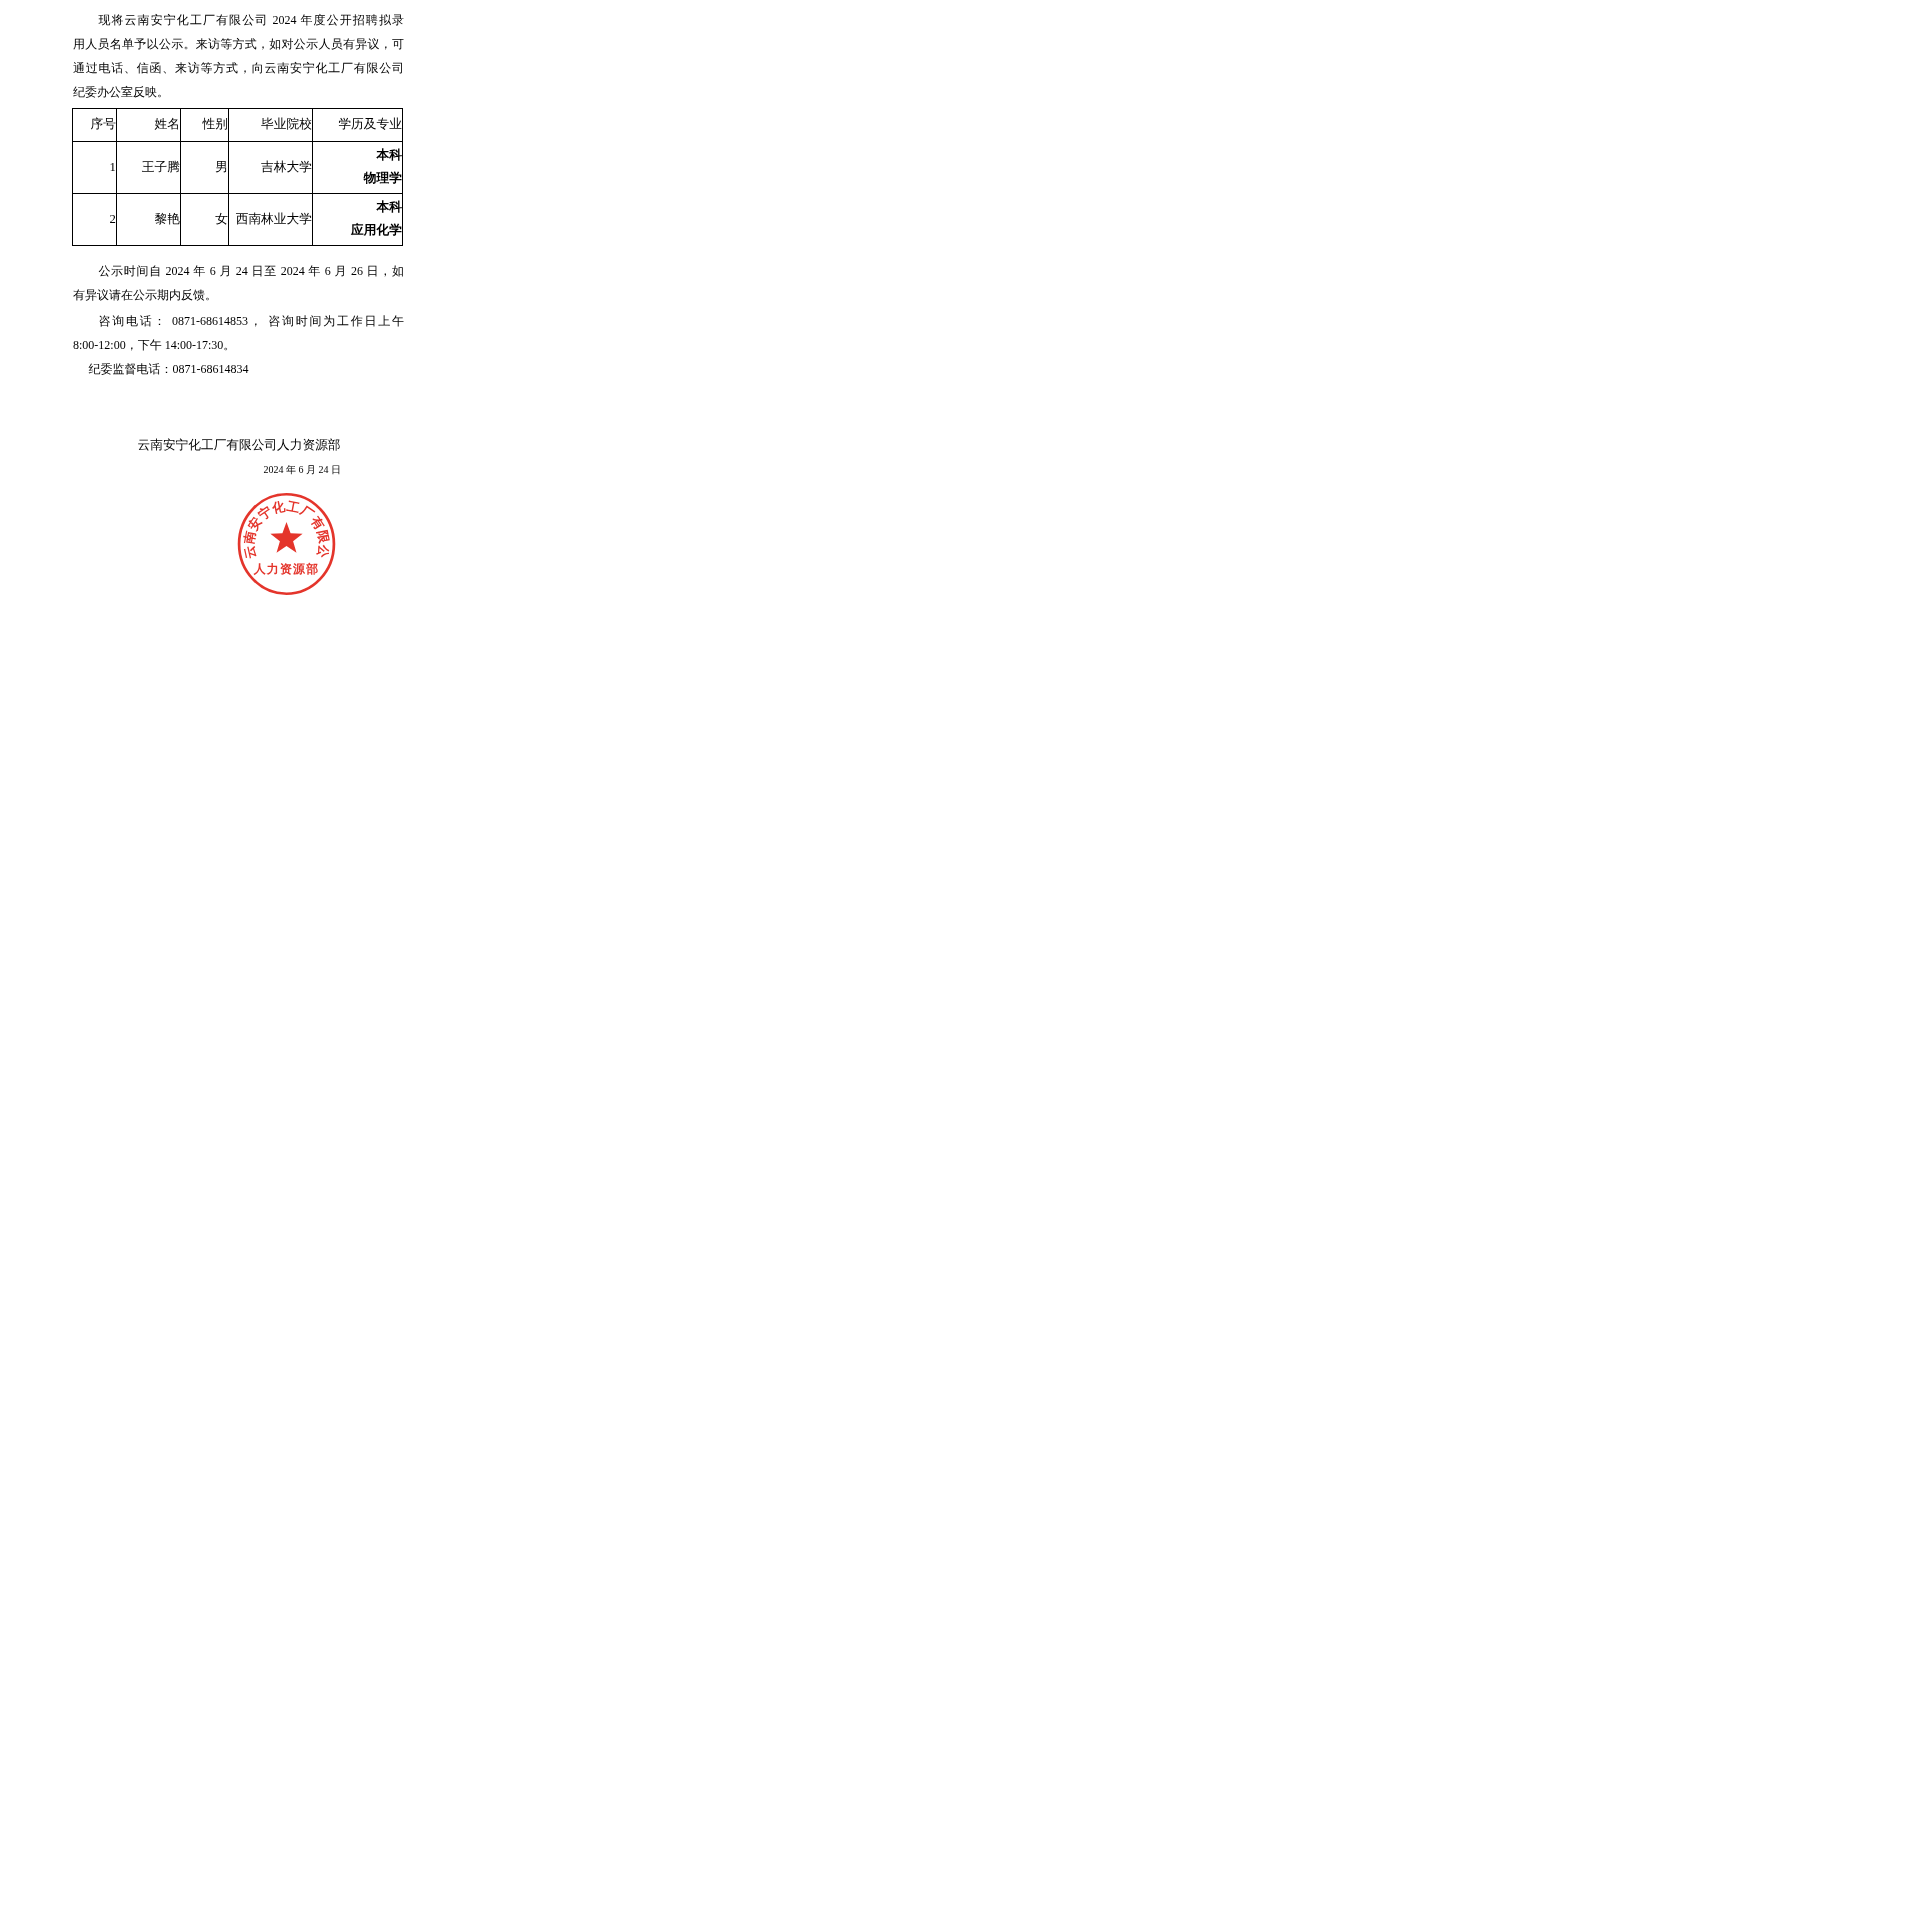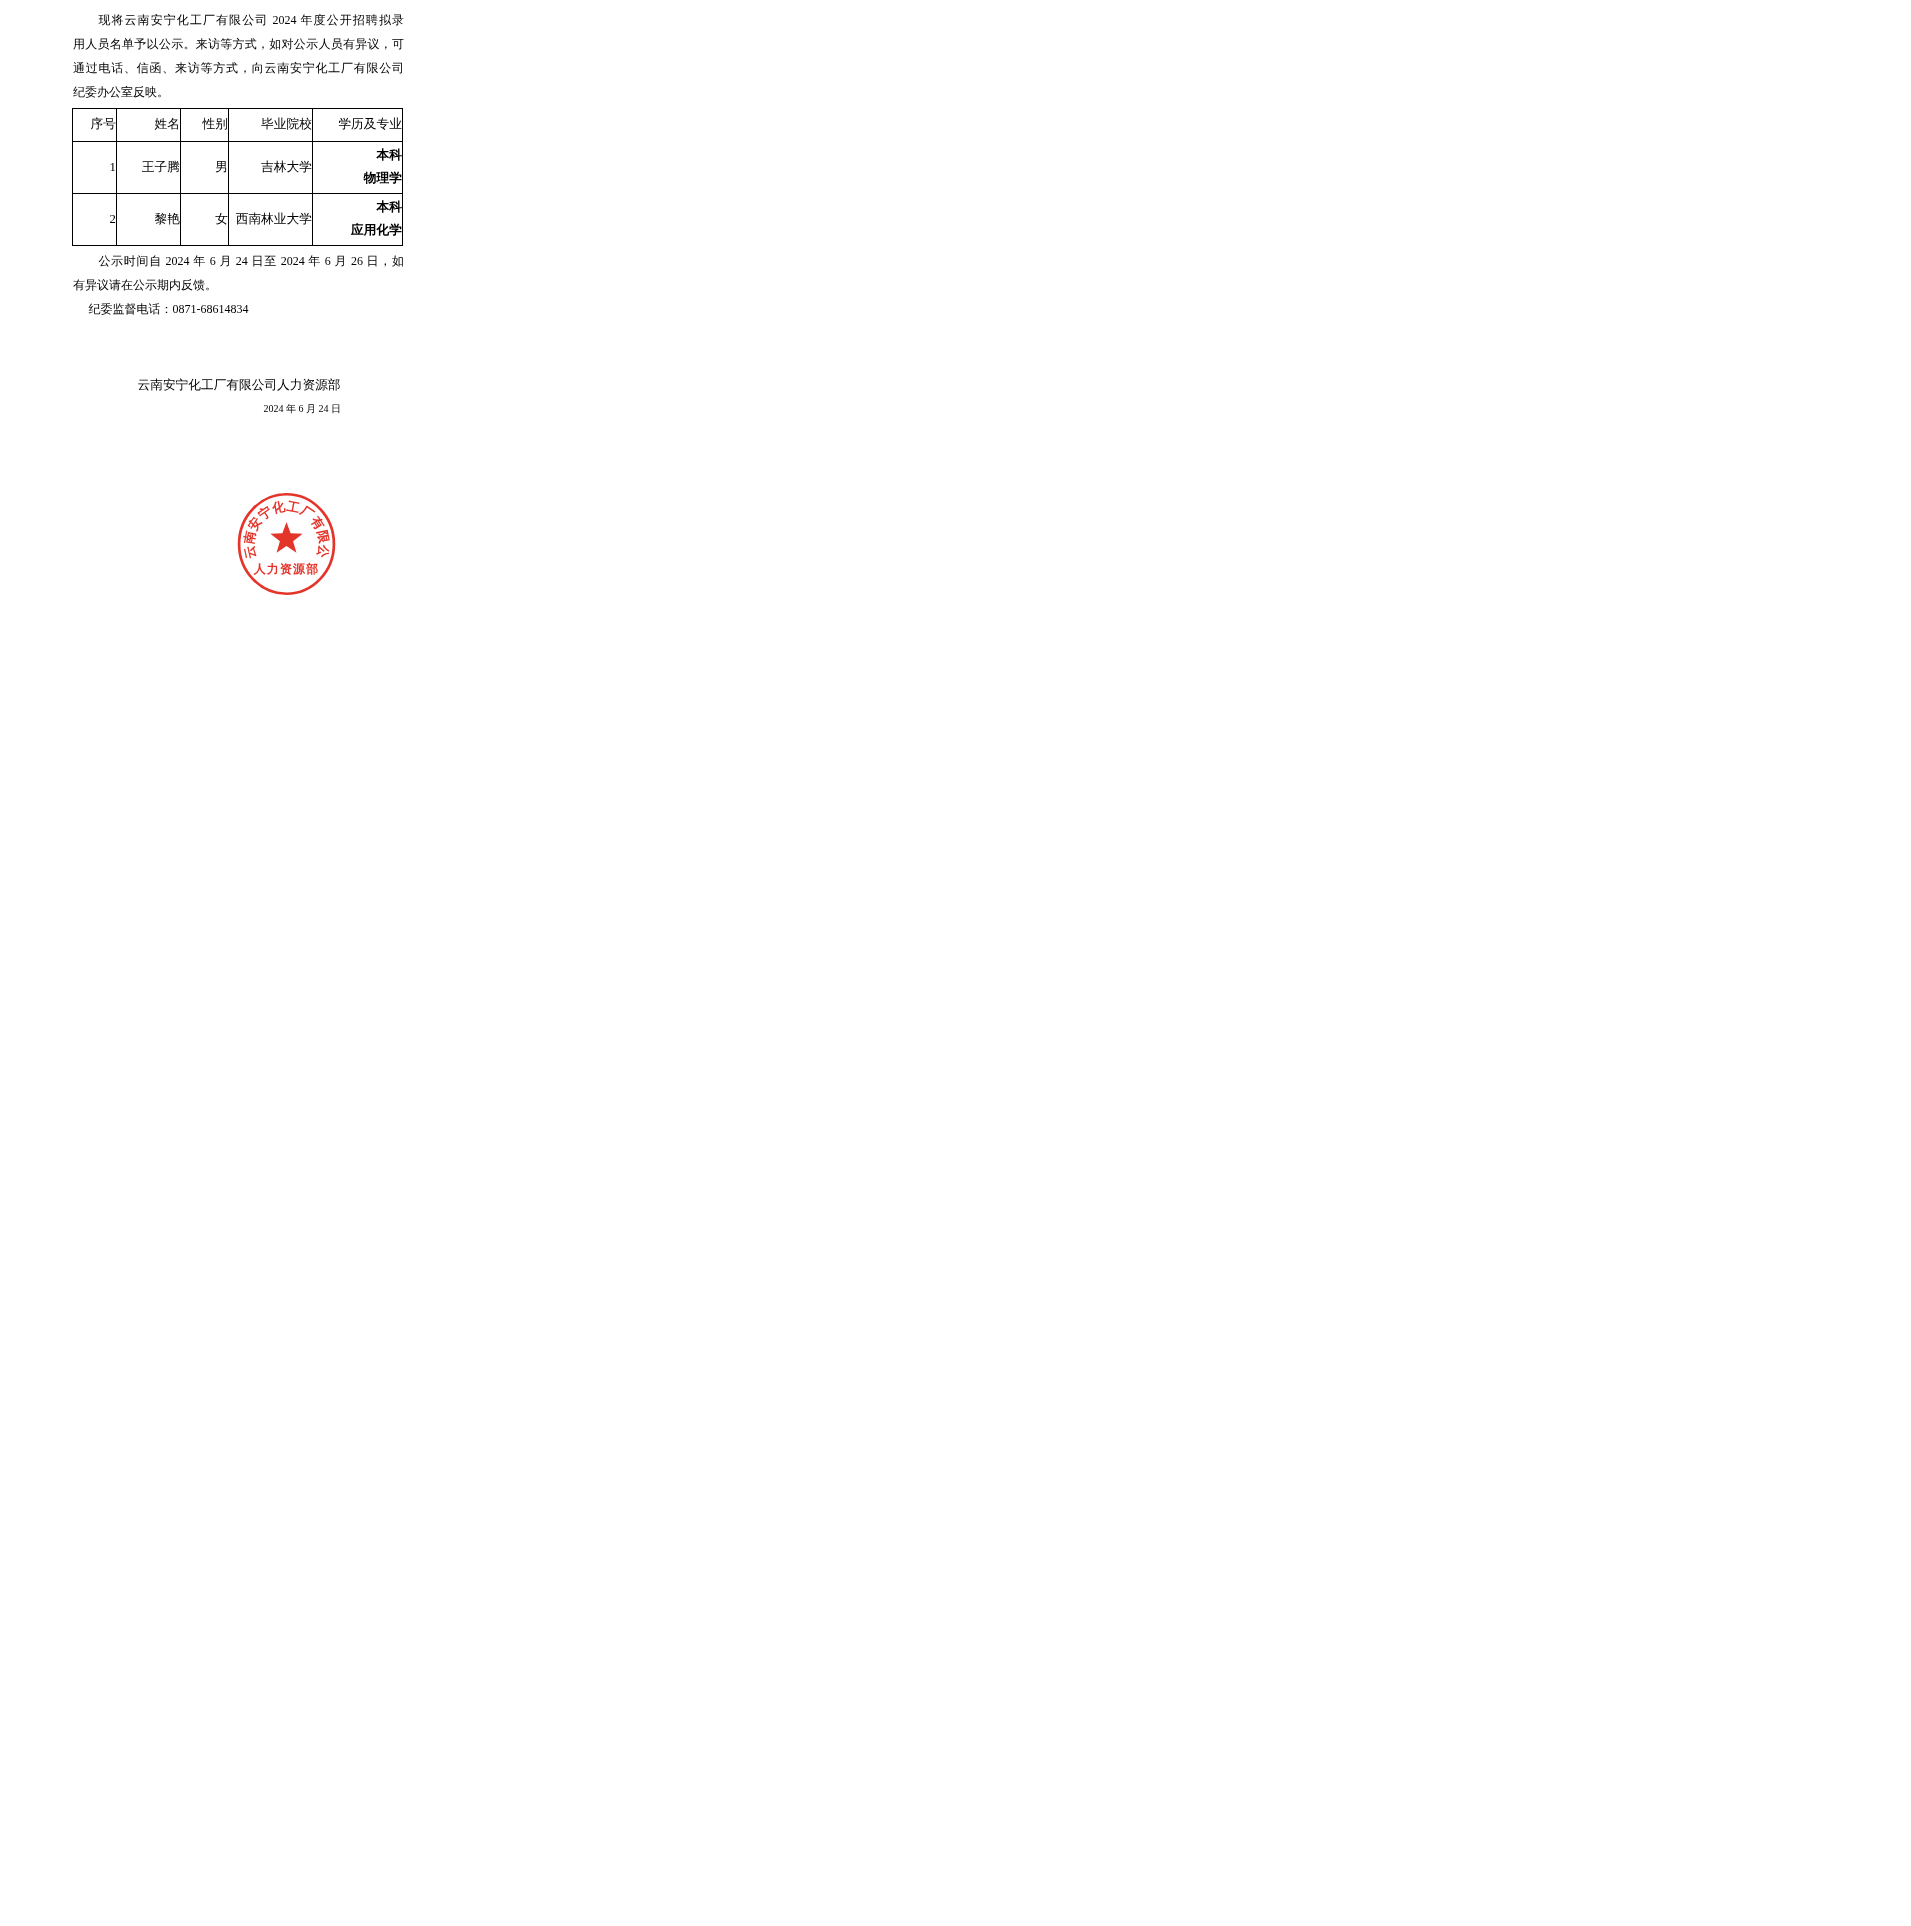--- a/index.html
+++ b/index.html
@@ -54,7 +54,7 @@
   tr.hdr td { height: 32px; }
   tr.datarow td { height: 51px; }
   .cell-line { line-height: 23px; font-weight: bold; }
-  .p-notice { margin-top: 3px; }
+  .p-notice { margin-top: 13px; }
   .p-consult { margin-top: 2.3px; }
   .p-supervise { margin-top: 0; }
   .signature {

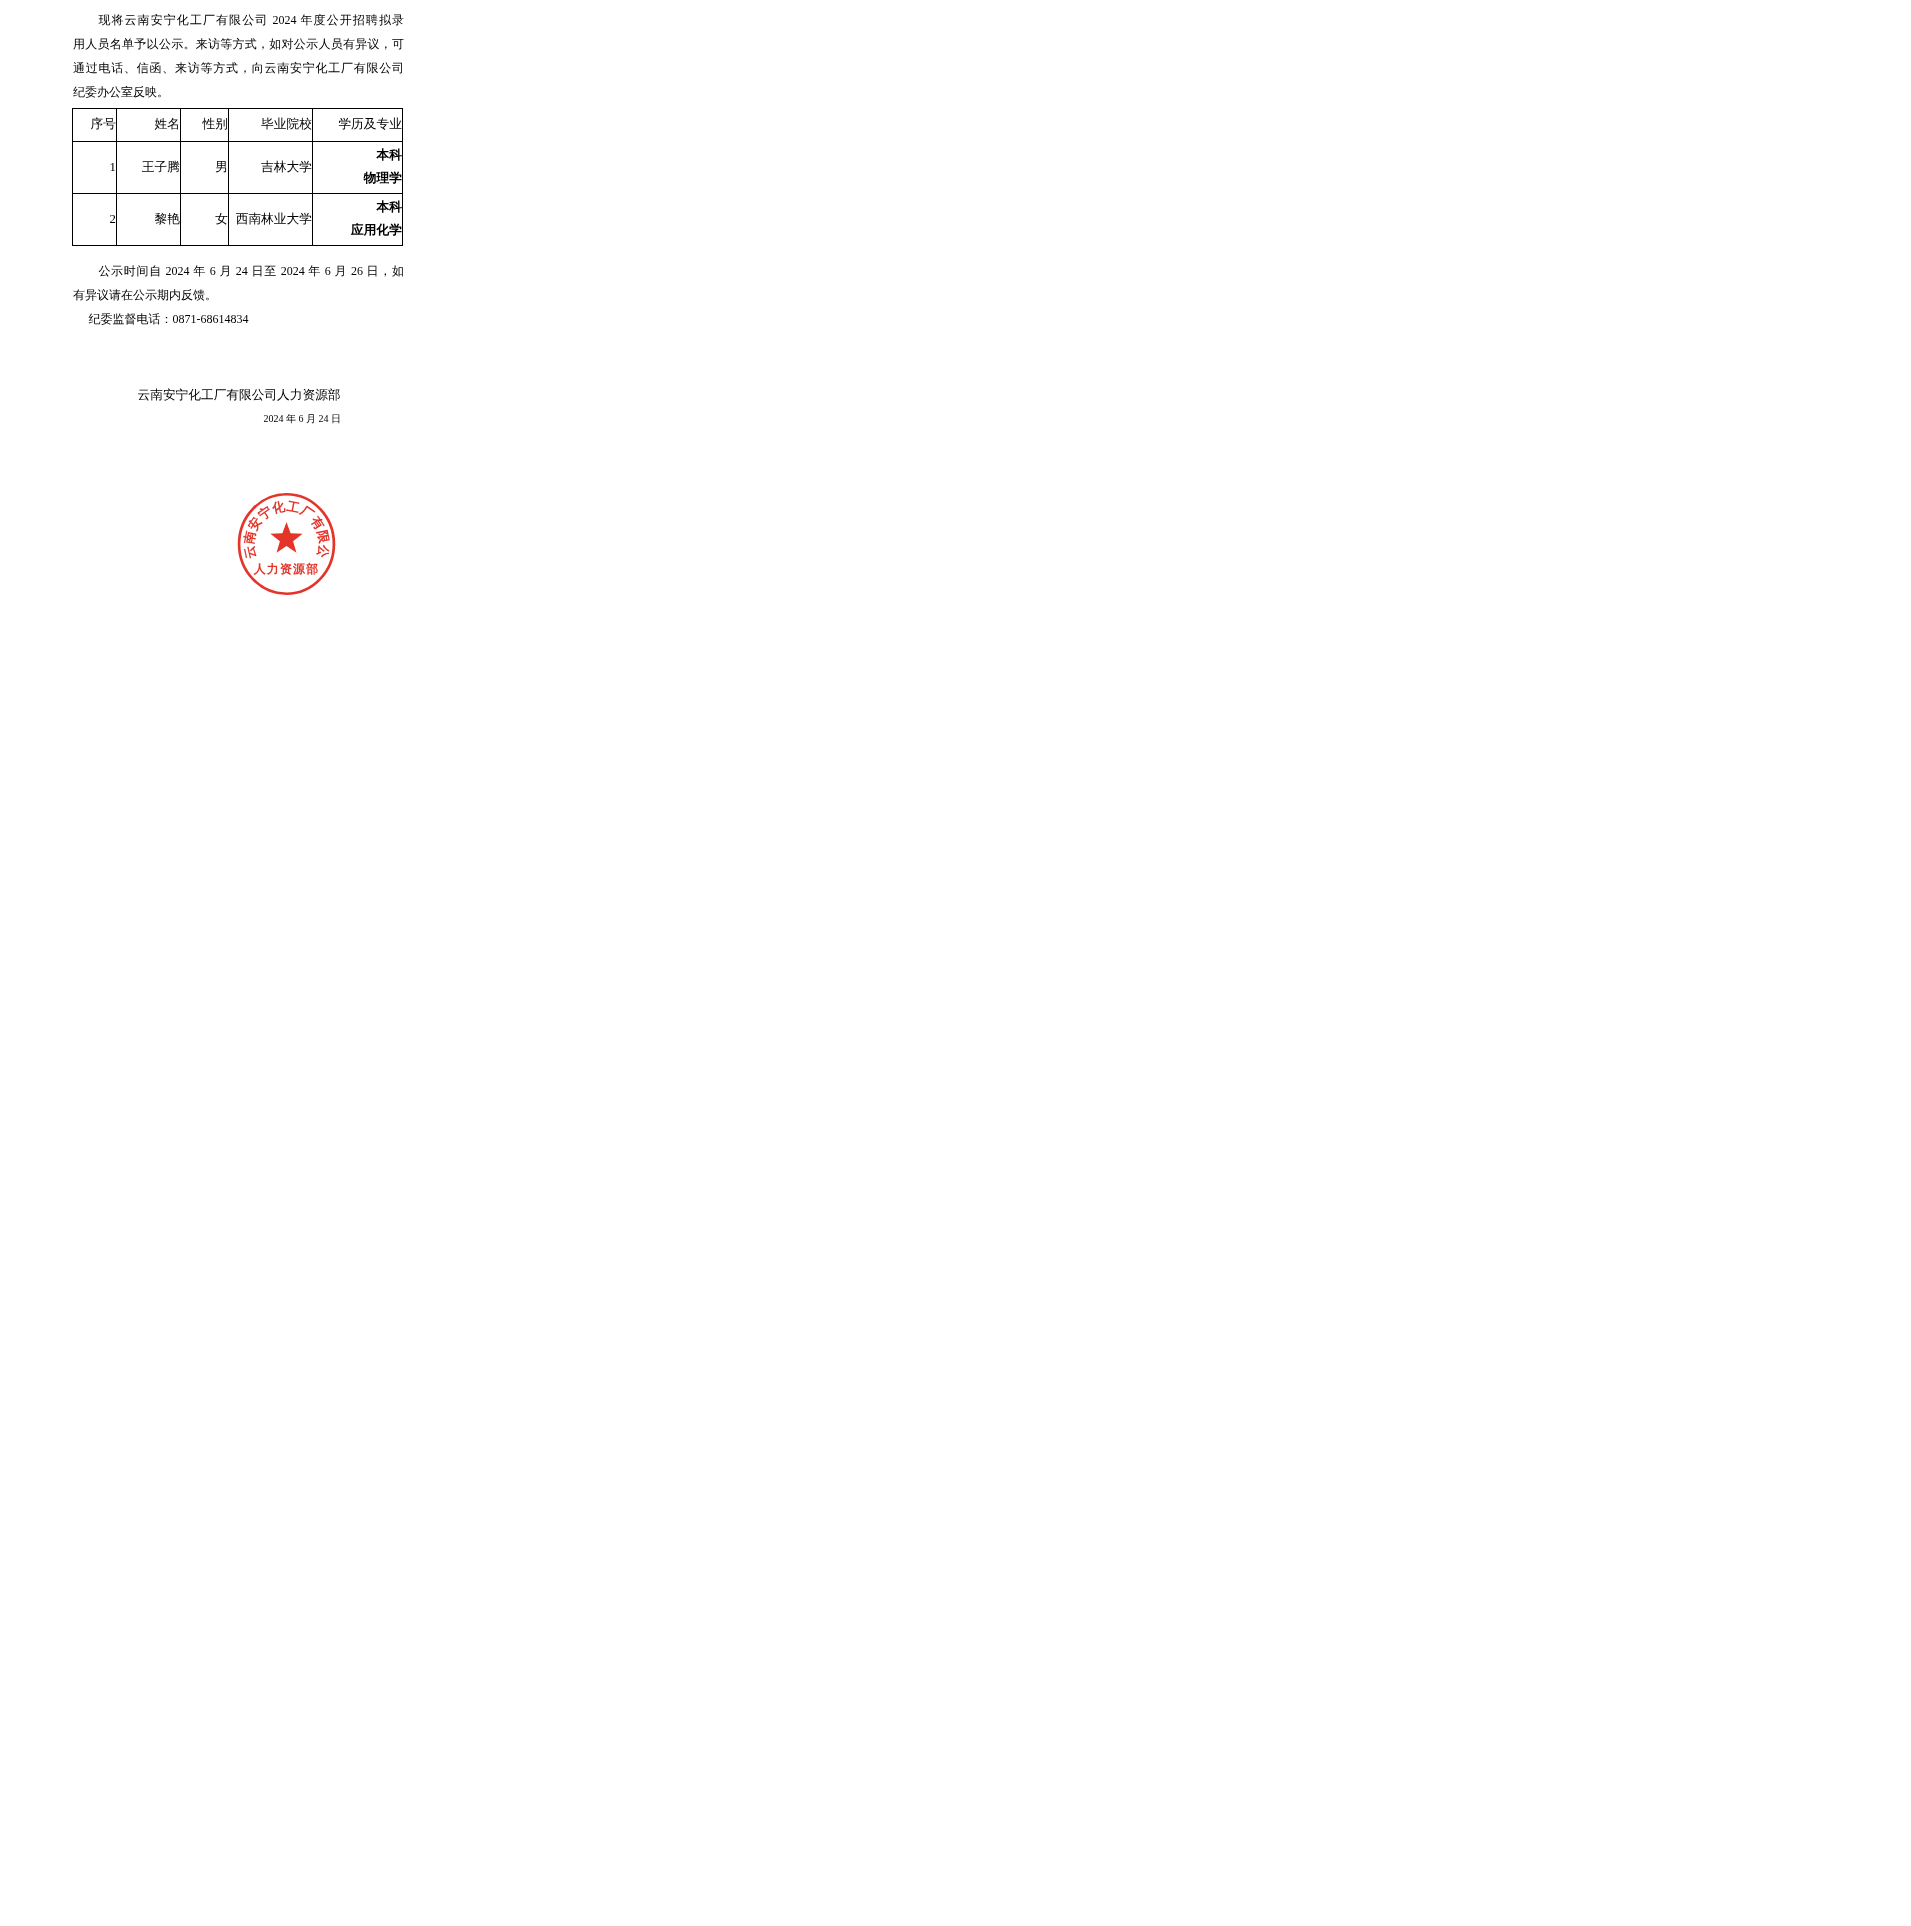--- a/index.html
+++ b/index.html
@@ -148,6 +148,10 @@
       <div class="bline">有异议请在公示期内反馈。</div>
     </div>
 
+    <div class="p-consult">
+      <div class="bline j ind2">咨询电话： 0871-68614853， 咨询时间为工作日上午</div>
+      <div class="bline">8:00-12:00，下午 14:00-17:30。</div>
+    </div>
 
     <div class="p-supervise">
       <div class="bline ind1">纪委监督电话：0871-68614834</div>

